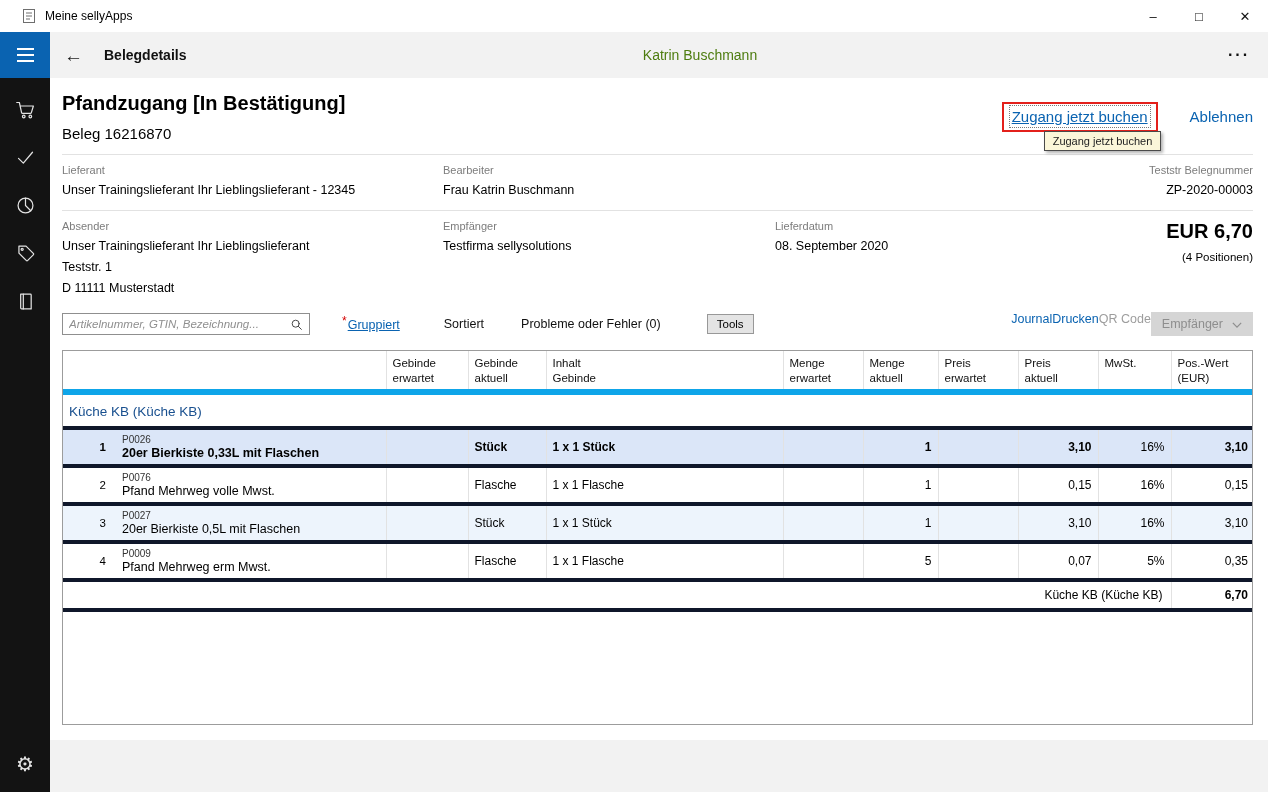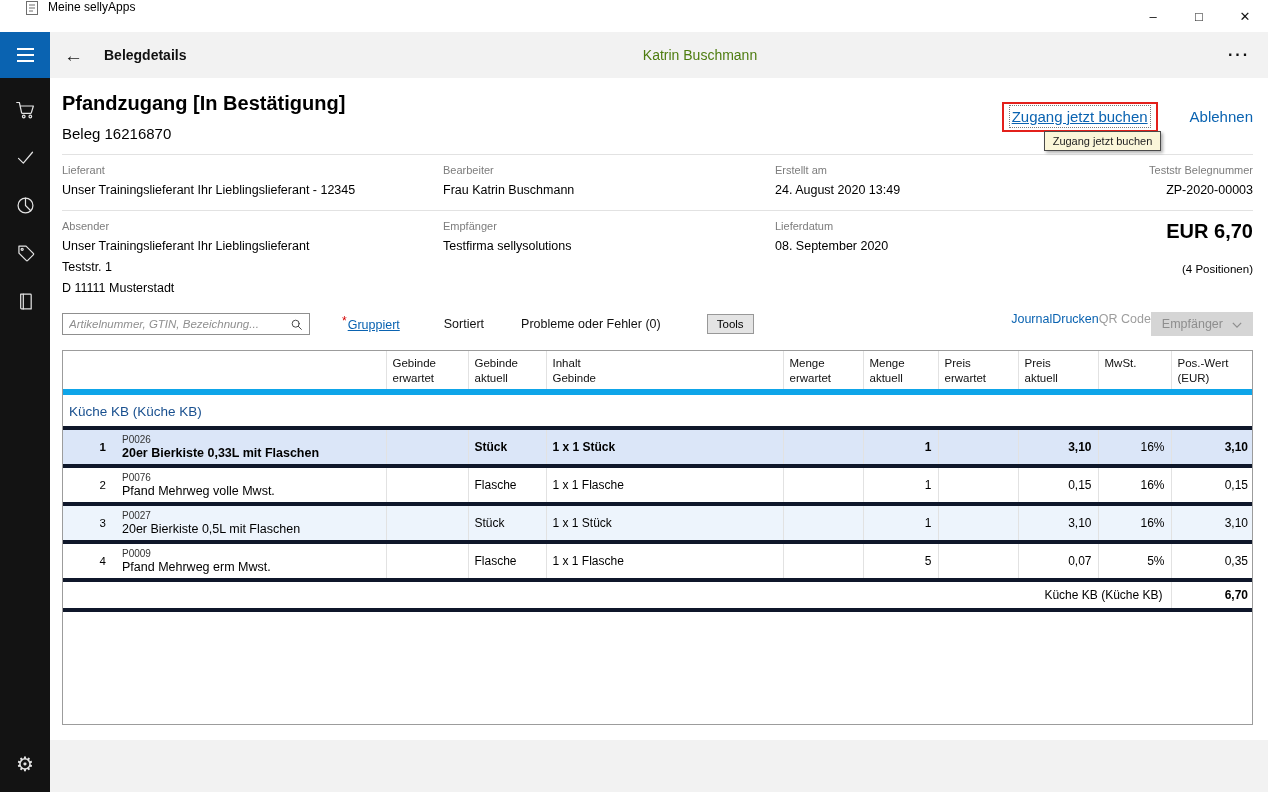--- a/index.html
+++ b/index.html
@@ -9,7 +9,7 @@
 
   
   .titlebar { flex:0 0 32px; background:#fff; display:flex; justify-content:space-between; align-items:stretch; }
-  .titlebar-left { display:flex; gap:8px; padding-left:9px;margin-left:15px; }
+  .titlebar-left { display:flex; align-items:center; gap:8px; padding-left:21px; }
   .app-icon svg { width:16px; height:16px; display:block; }
   .app-title { font-size:12px; color:#000; }
   .win-controls { display:flex; }

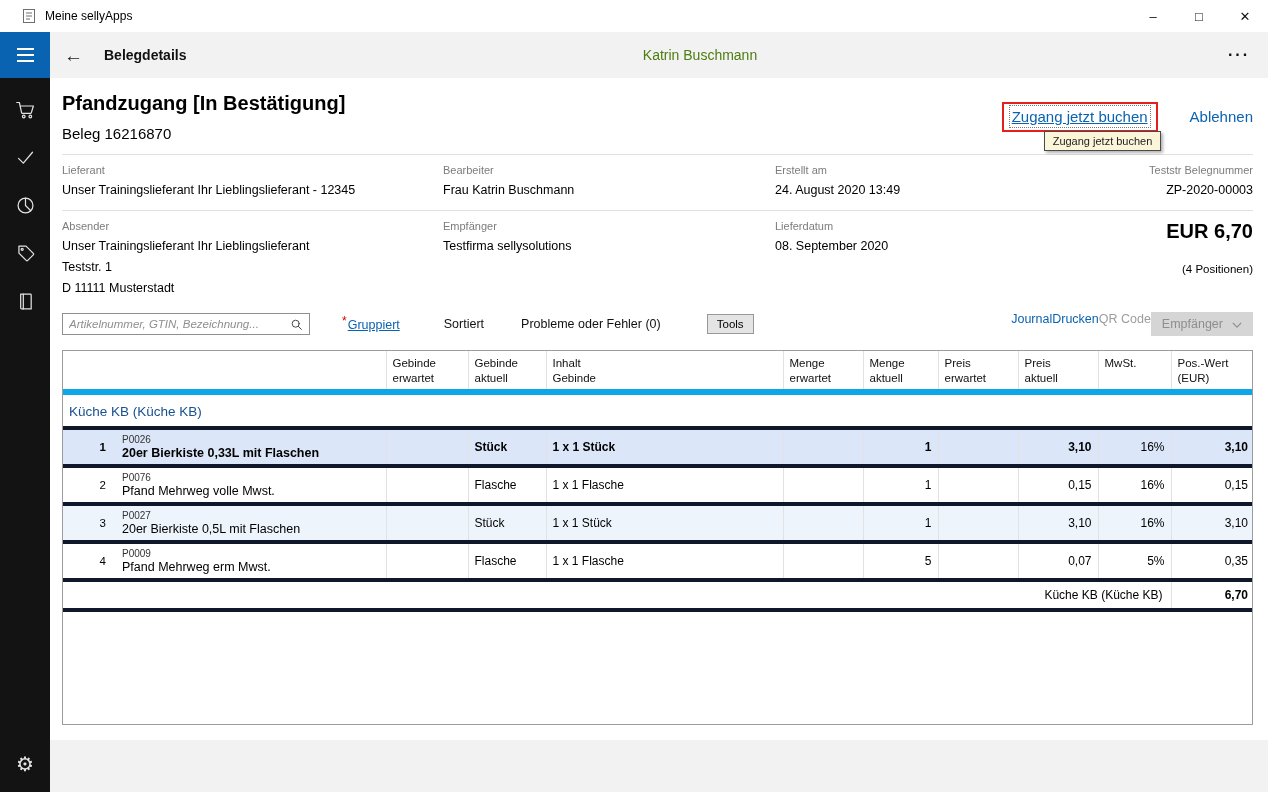--- a/index.html
+++ b/index.html
@@ -203,10 +203,6 @@
           <div>
             <div class="info-label">Bearbeiter</div>
             <div class="info-value">Frau Katrin Buschmann</div>
-          </div>
-          <div>
-            <div class="info-label">Erstellt am</div>
-            <div class="info-value">24. August 2020 13:49</div>
           </div>
           <div class="cell-right">
             <div class="info-label">Teststr Belegnummer</div>

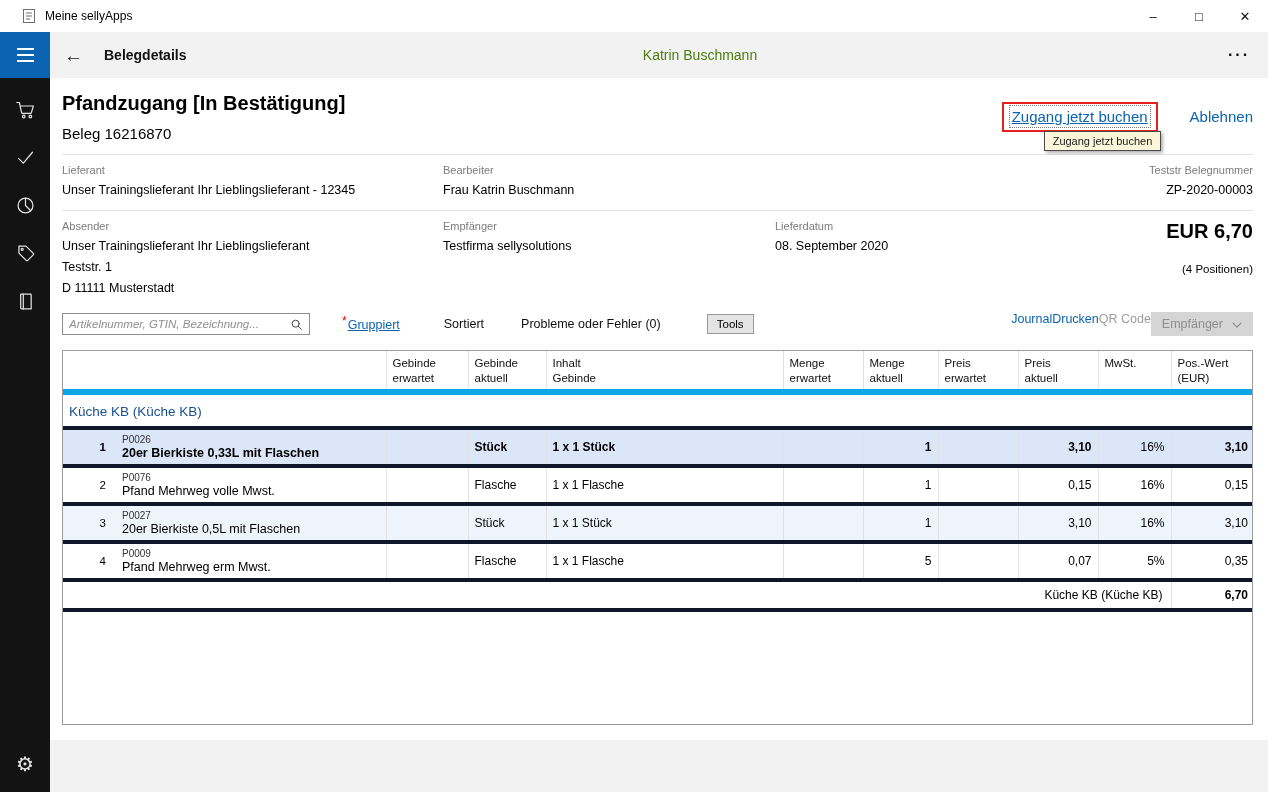--- a/index.html
+++ b/index.html
@@ -56,7 +56,7 @@
   .info-value { font-size:12.5px; color:#000; margin-top:7px; }
   .cell-right { text-align:right; }
   .total-amount { font-size:20px; font-weight:bold; color:#000; }
-  .total-sub { font-size:11.5px; color:#000; margin-top:20px; }
+  .total-sub { font-size:11.5px; color:#000; margin-top:8px; }
 
   
   .toolbar { display:flex; align-items:center; margin-top:4px; height:24px; }

